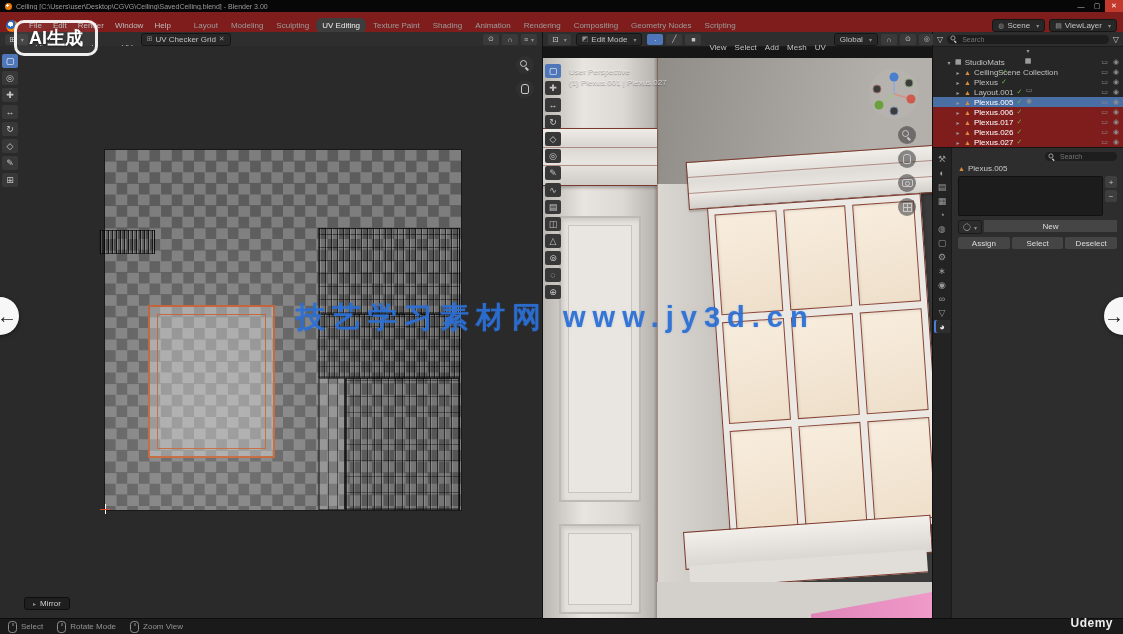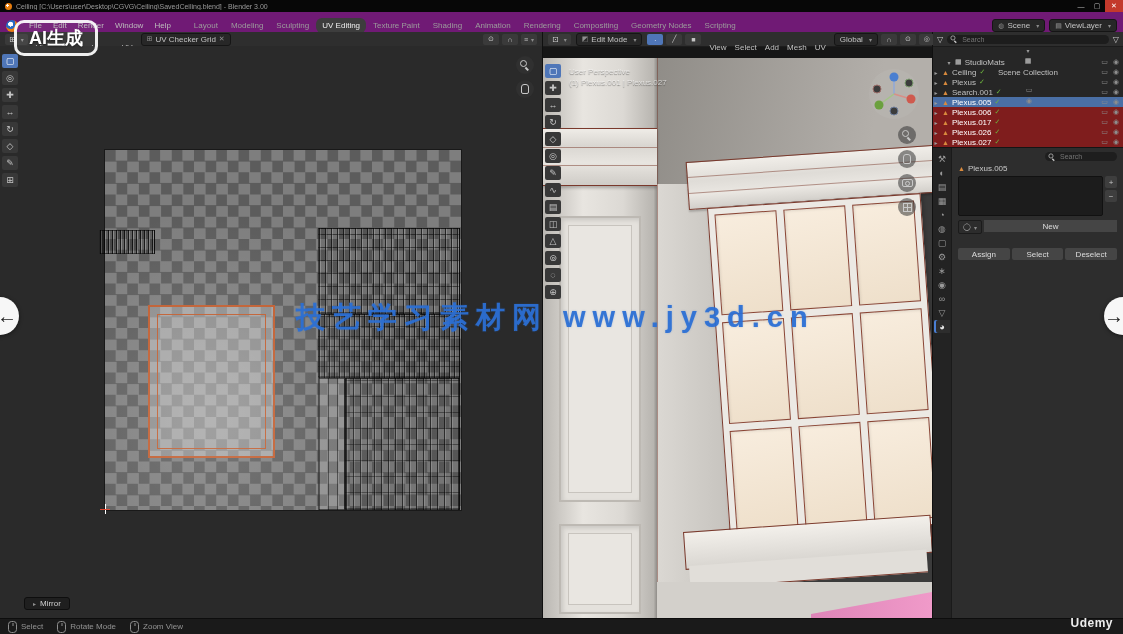--- a/index.html
+++ b/index.html
@@ -18,7 +18,7 @@
   .winbtn.close{background:#c3392c;color:#fff;width:18px;}
 
   
-  #topbar{position:absolute;left:0;top:12px;width:100%;height:28px;background:#701a75;
+  #topbar{position:absolute;left:0;top:12px;width:100%;height:28px;background:#7f1d1d;
     border-bottom:1px solid #0e0e0e;display:flex;align-items:center;padding:0 6px;box-sizing:border-box;gap:2px;}
   .bl-logo{width:12px;height:12px;border-radius:50%;margin-right:4px;
     background:radial-gradient(circle at 38% 34%,#fff 0 22%,#2a6bc0 24% 44%,#e87d0d 46% 100%);}

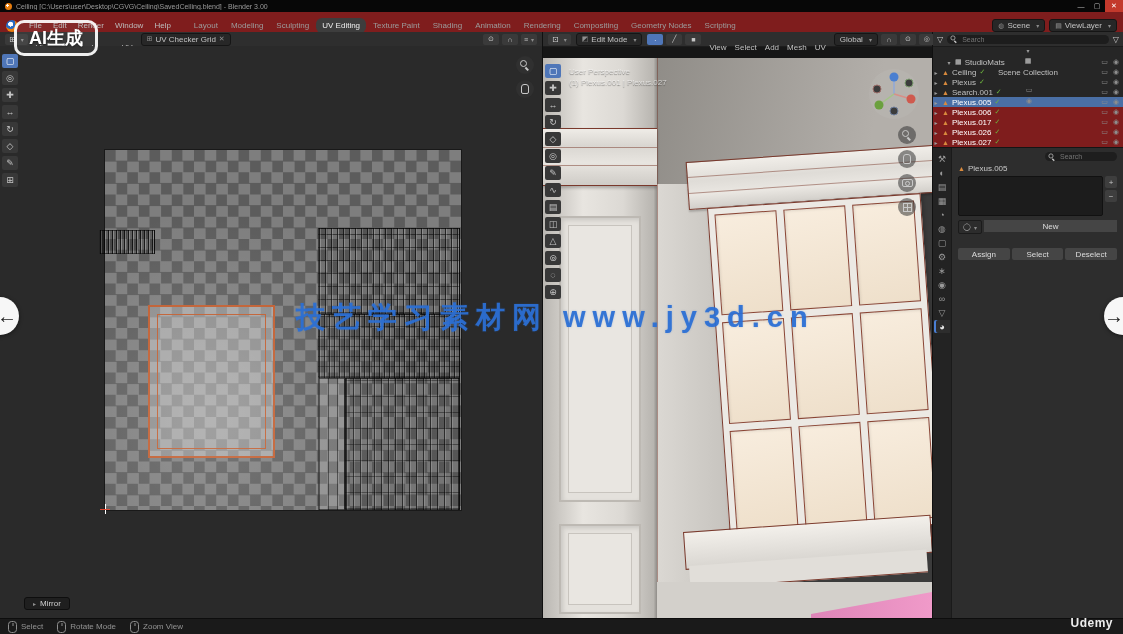--- a/index.html
+++ b/index.html
@@ -169,7 +169,7 @@
   .ol-row .olc{color:#6db33e;font-size:7px;}
   .ol-row .sp{flex:1;}
   .ol-row .olv,.ol-row .olr{color:#8d8d8d;font-size:7px;margin-left:2px;}
-  .d0{padding-left:4px;flex-direction:column;}.d1{padding-left:13px;}.d2{}
+  .d0{padding-left:4px;flex-direction:column;}.d1{padding-left:13px;}.d2{padding-left:22px;}
 
   #props{position:absolute;left:0;top:116px;right:0;bottom:0;background:#2d2d2d;display:flex;}
   .ptabs{width:18px;background:#232323;display:flex;flex-direction:column;align-items:center;

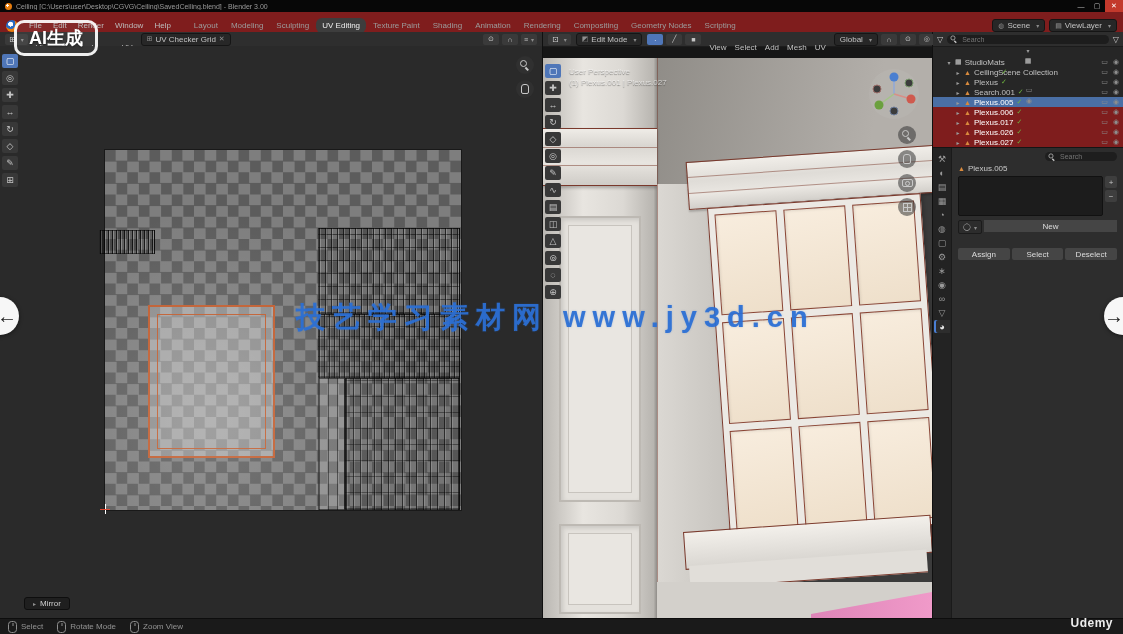--- a/index.html
+++ b/index.html
@@ -513,7 +513,7 @@
           <div class="ol-row mesh d2">
             <span class="chev">▸</span>
             <span class="oli">▲</span>
-            <span class="oln">Search.001</span>
+            <span class="oln">Layout.001</span>
             <span class="olc">✓</span>
             <span class="sp"></span>
             <span class="olv">▭</span>

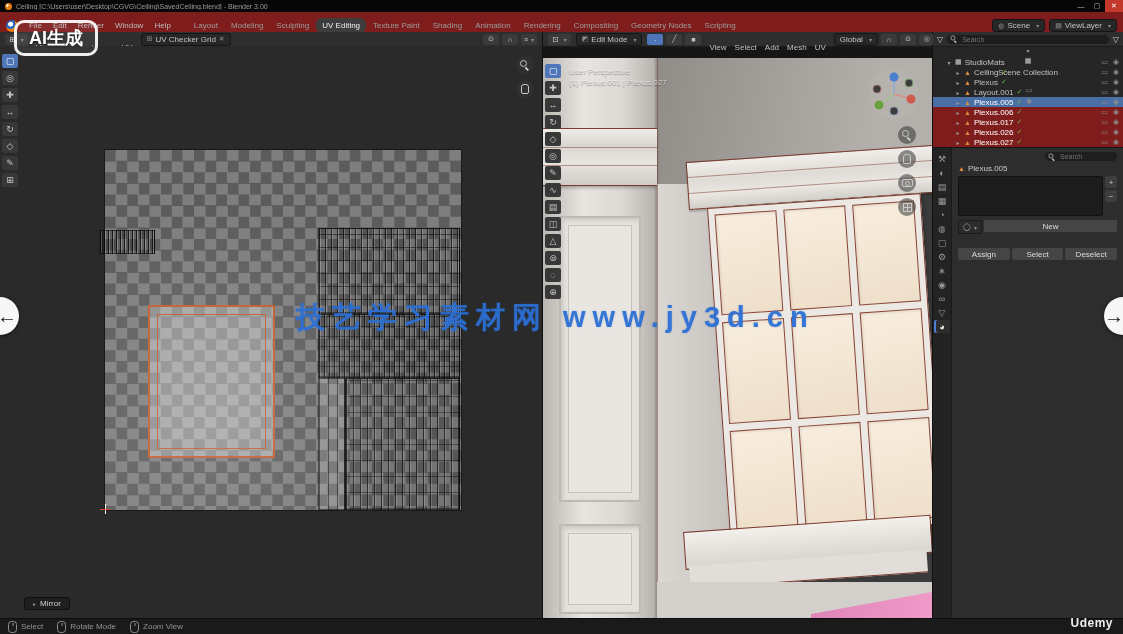--- a/index.html
+++ b/index.html
@@ -194,7 +194,7 @@
     display:flex;align-items:center;justify-content:center;font-size:7px;color:#b5b5b5;}
   .new-btn{flex:1;height:12px;background:#454545;border-radius:0;display:flex;
     align-items:center;justify-content:center;font-size:8px;color:#ddd;}
-  .abc-row{display:flex;gap:2px;margin-top:14px;}
+  .abc-row{display:flex;gap:2px;margin-top:3px;}
   .abc-btn{flex:1;height:12px;background:#454545;border-radius:2px;display:flex;
     align-items:center;justify-content:center;font-size:8px;color:#ddd;}
 

